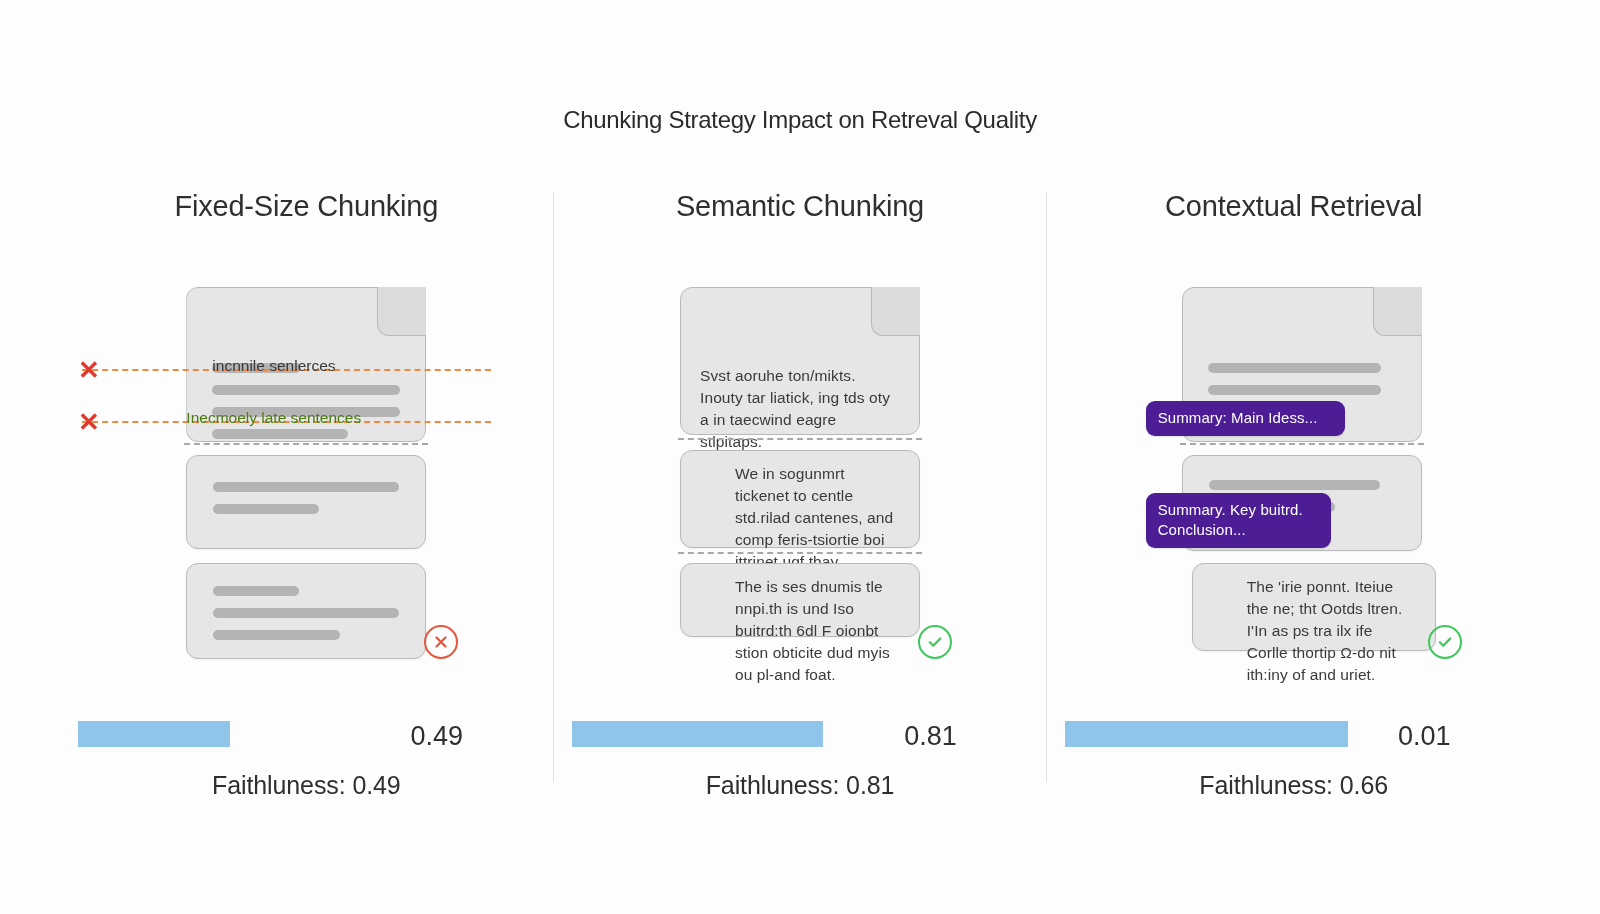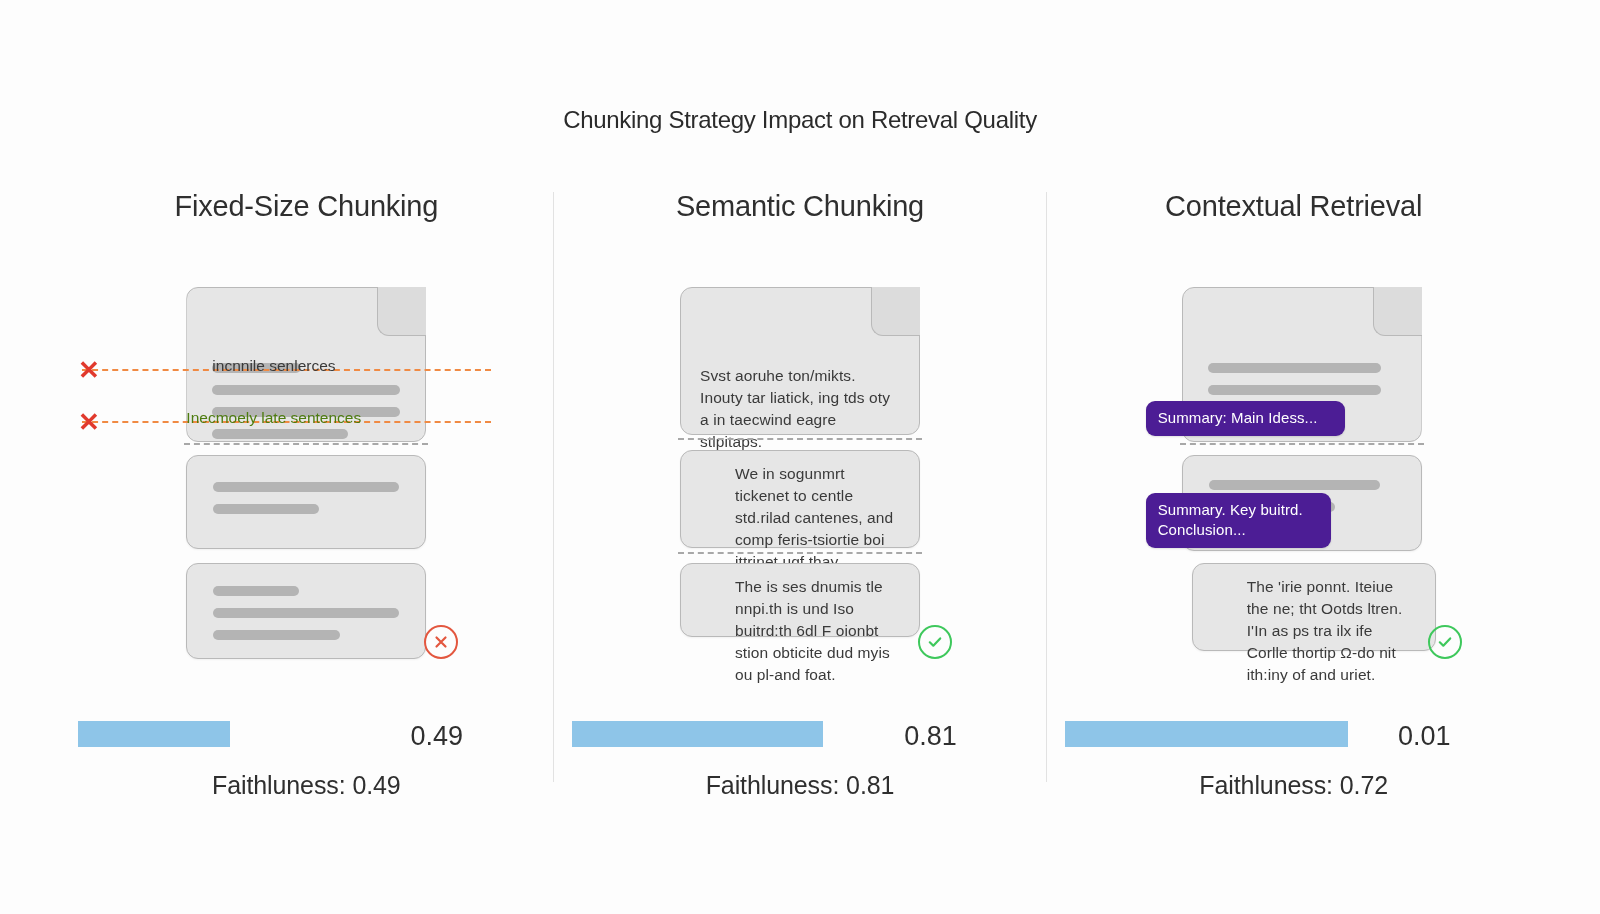--- a/index.html
+++ b/index.html
@@ -392,7 +392,7 @@
           </div>
           <div class="score-value">0.01</div>
         </div>
-        <div class="score-caption">Faithluness: 0.72</div>
+        <div class="score-caption">Faithluness: 0.66</div>
       </div>
     </div>
 

